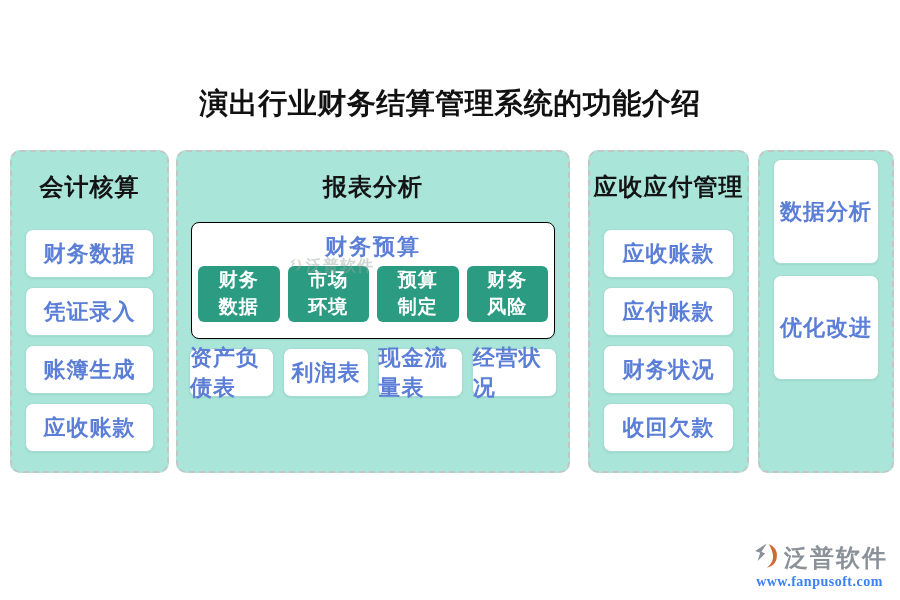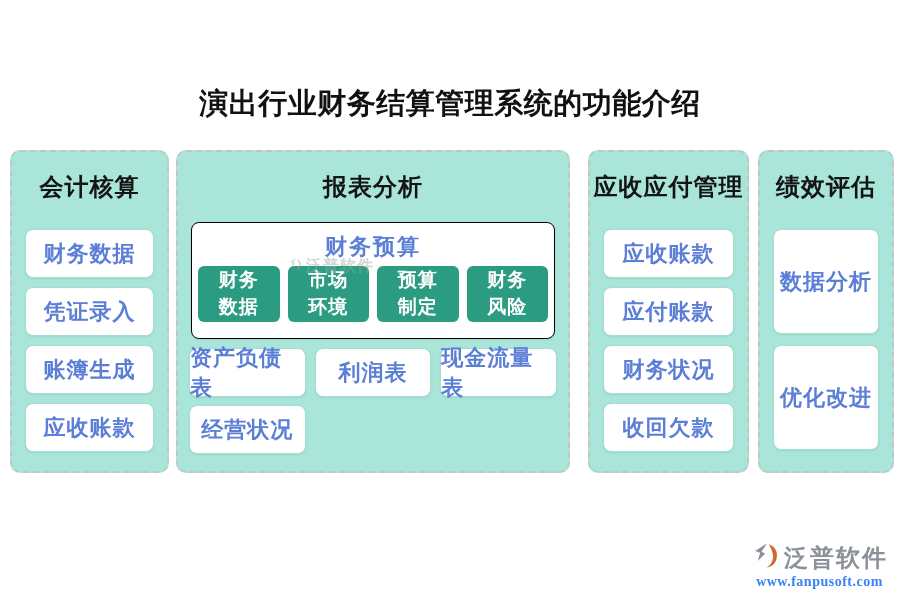--- a/index.html
+++ b/index.html
@@ -213,7 +213,6 @@
   </section>
 
   <section class="panel panel-col4">
-    <div class="panel-header">绩效评估</div>
     <div class="col-items col-items-tall">
       <div class="item">数据分析</div>
       <div class="item">优化改进</div>

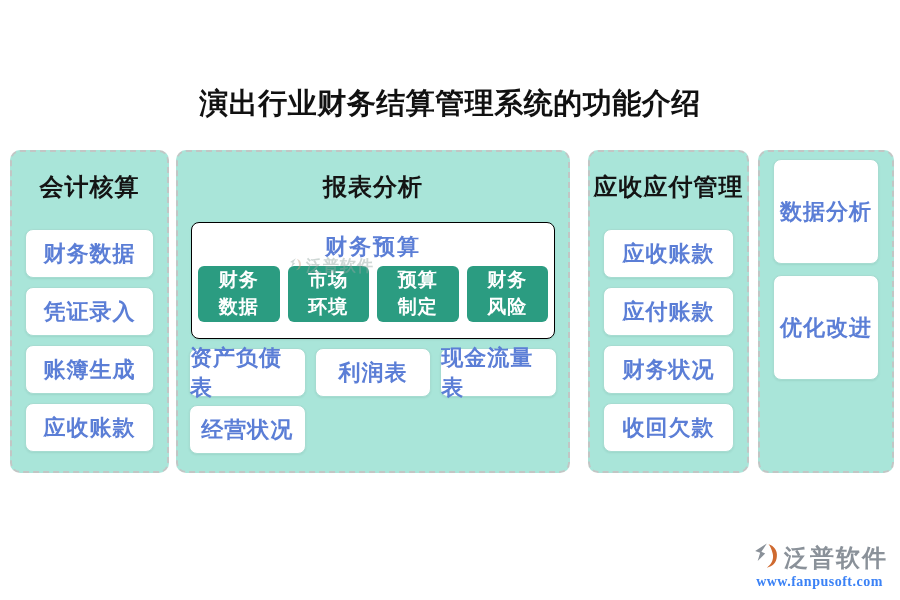--- a/index.html
+++ b/index.html
@@ -117,7 +117,7 @@
     width: calc(100% - 22px);
     margin-top: 9px;
     display: grid;
-    grid-template-columns: 1fr 1fr 1fr;
+    grid-template-columns: 1fr 1fr 1fr 1fr;
     gap: 8px 9px;
   }
   .report-grid .item { height: 49px; }

